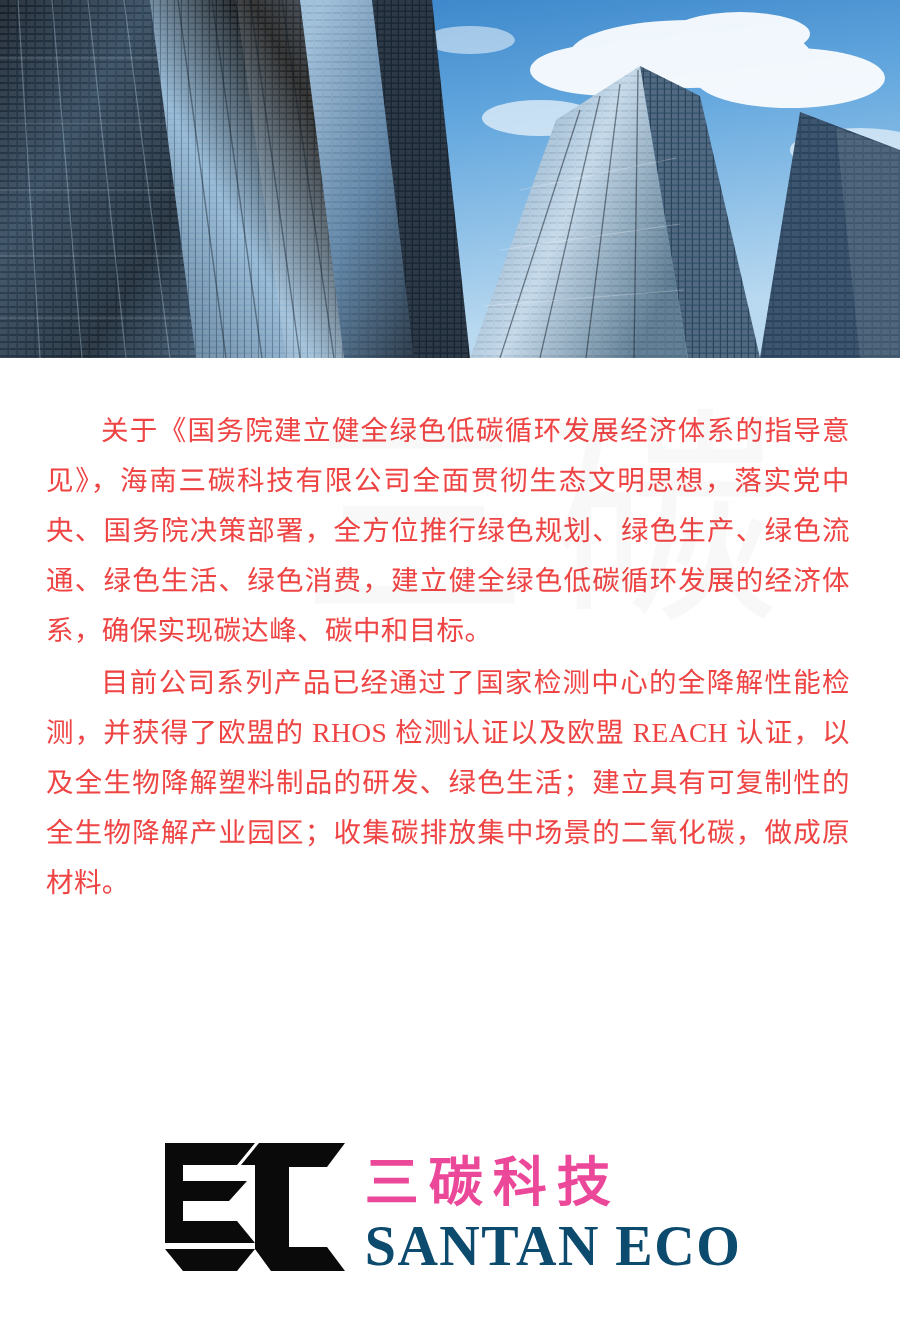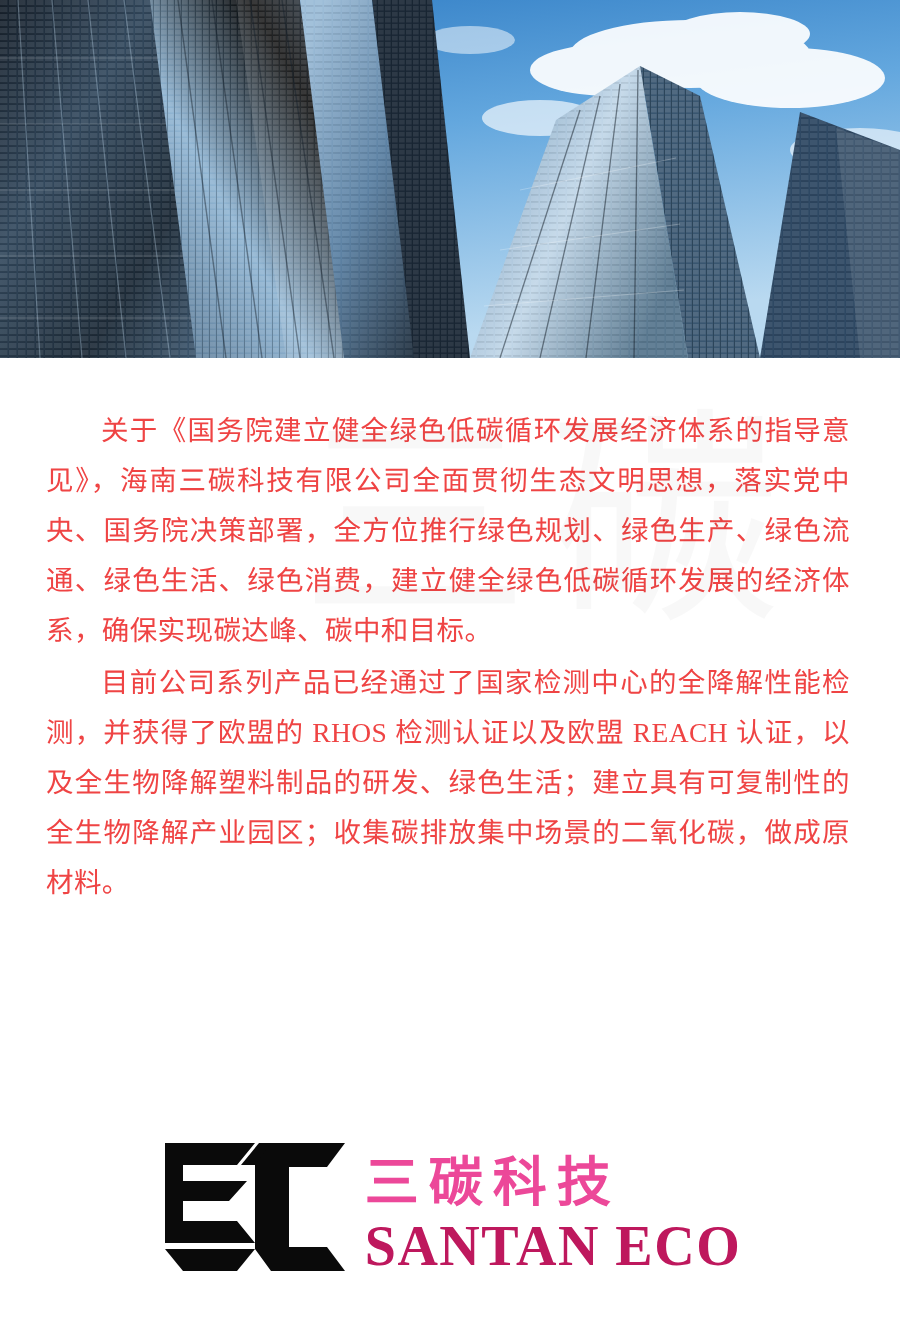--- a/index.html
+++ b/index.html
@@ -99,7 +99,7 @@
     letter-spacing: 1.5px;
     font-family: "Liberation Serif", "DejaVu Serif", serif;
     font-weight: 700;
-    color: #be185d;
+    color: #0c4a6e;
     line-height: 1.05;
     margin-top: 2px;
   }

